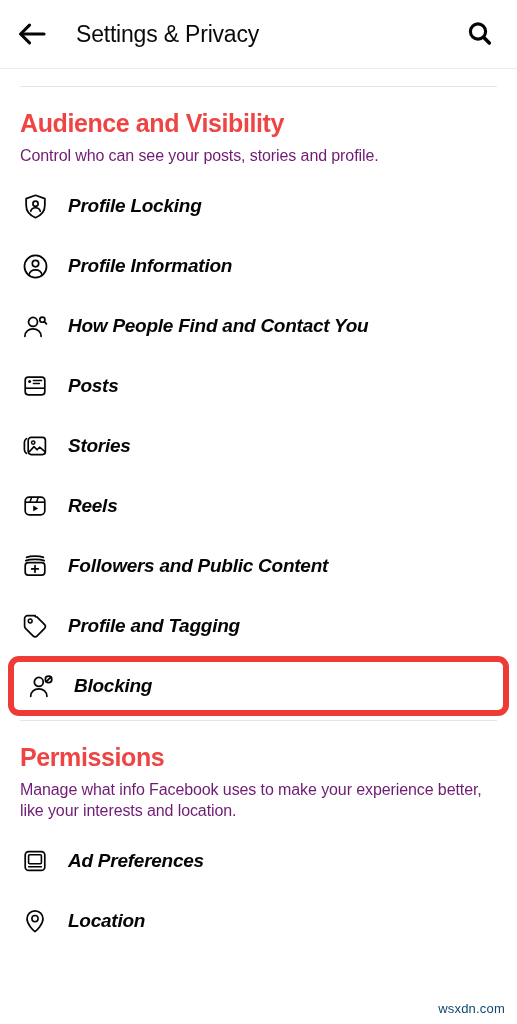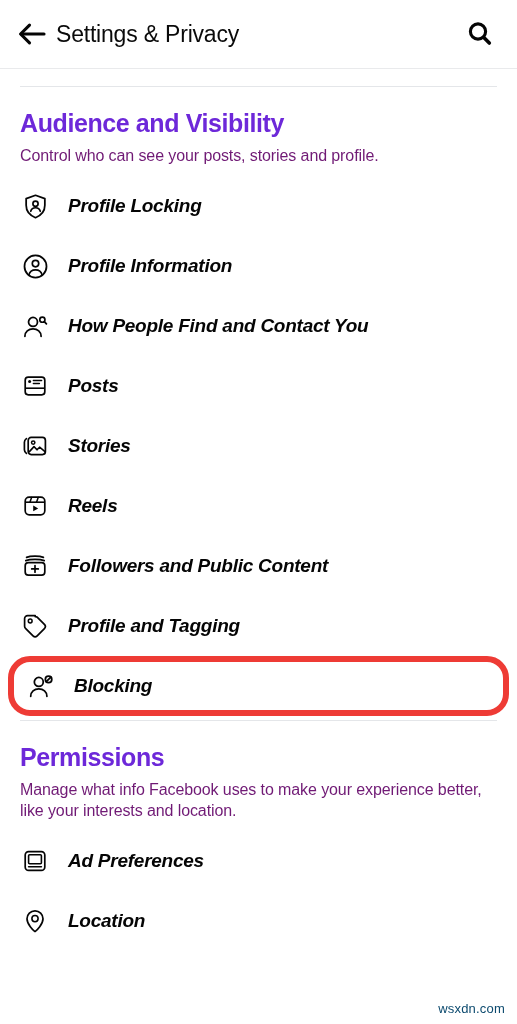--- a/index.html
+++ b/index.html
@@ -38,6 +38,7 @@
     font-size: 23px;
     font-weight: 400;
     letter-spacing: -0.2px;
+    margin-left: 20px;
     flex: 1 1 auto;
     white-space: nowrap;
     color: #0a0a0a;

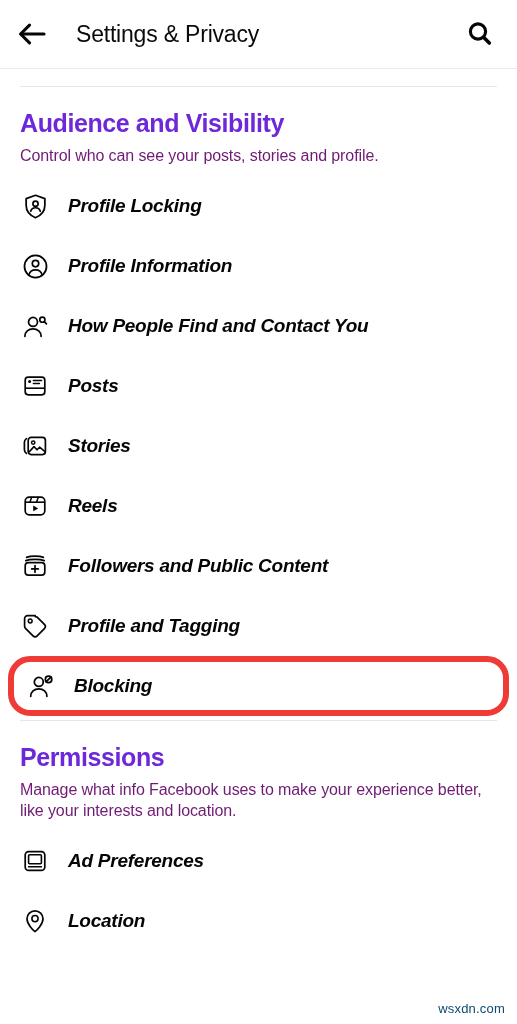--- a/index.html
+++ b/index.html
@@ -73,7 +73,7 @@
     font-size: 25px;
     font-weight: 700;
     letter-spacing: -0.4px;
-    color: #6d28d9;
+    color: #ef4444;
     margin: 0;
     padding-top: 22px;
   }

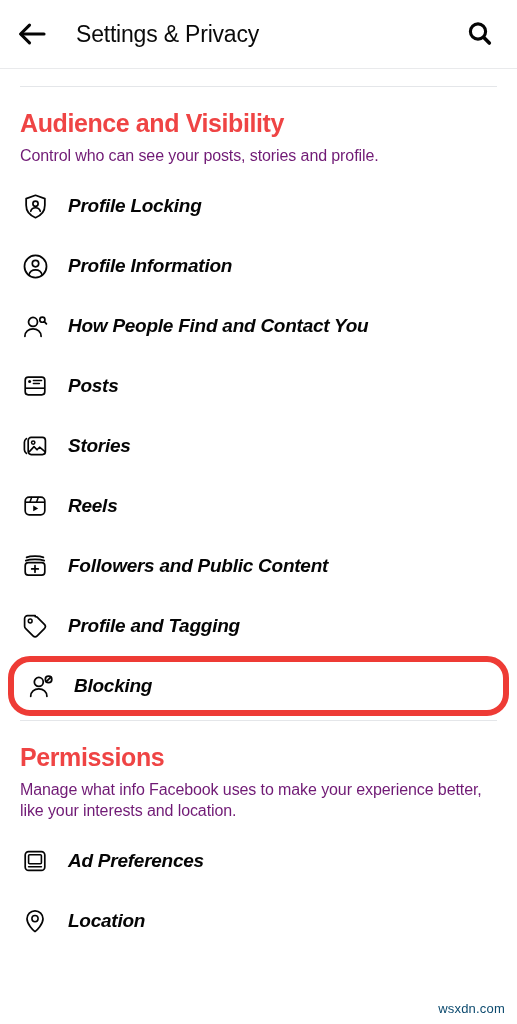--- a/index.html
+++ b/index.html
@@ -121,7 +121,7 @@
     margin: 0 8px 0 8px;
     padding-left: 12px;
     border: 6px solid #ee3b35;
-    border-radius: 22px;
+    border-radius: 11px;
     height: 60px;
     background: #ffffff;
   }

